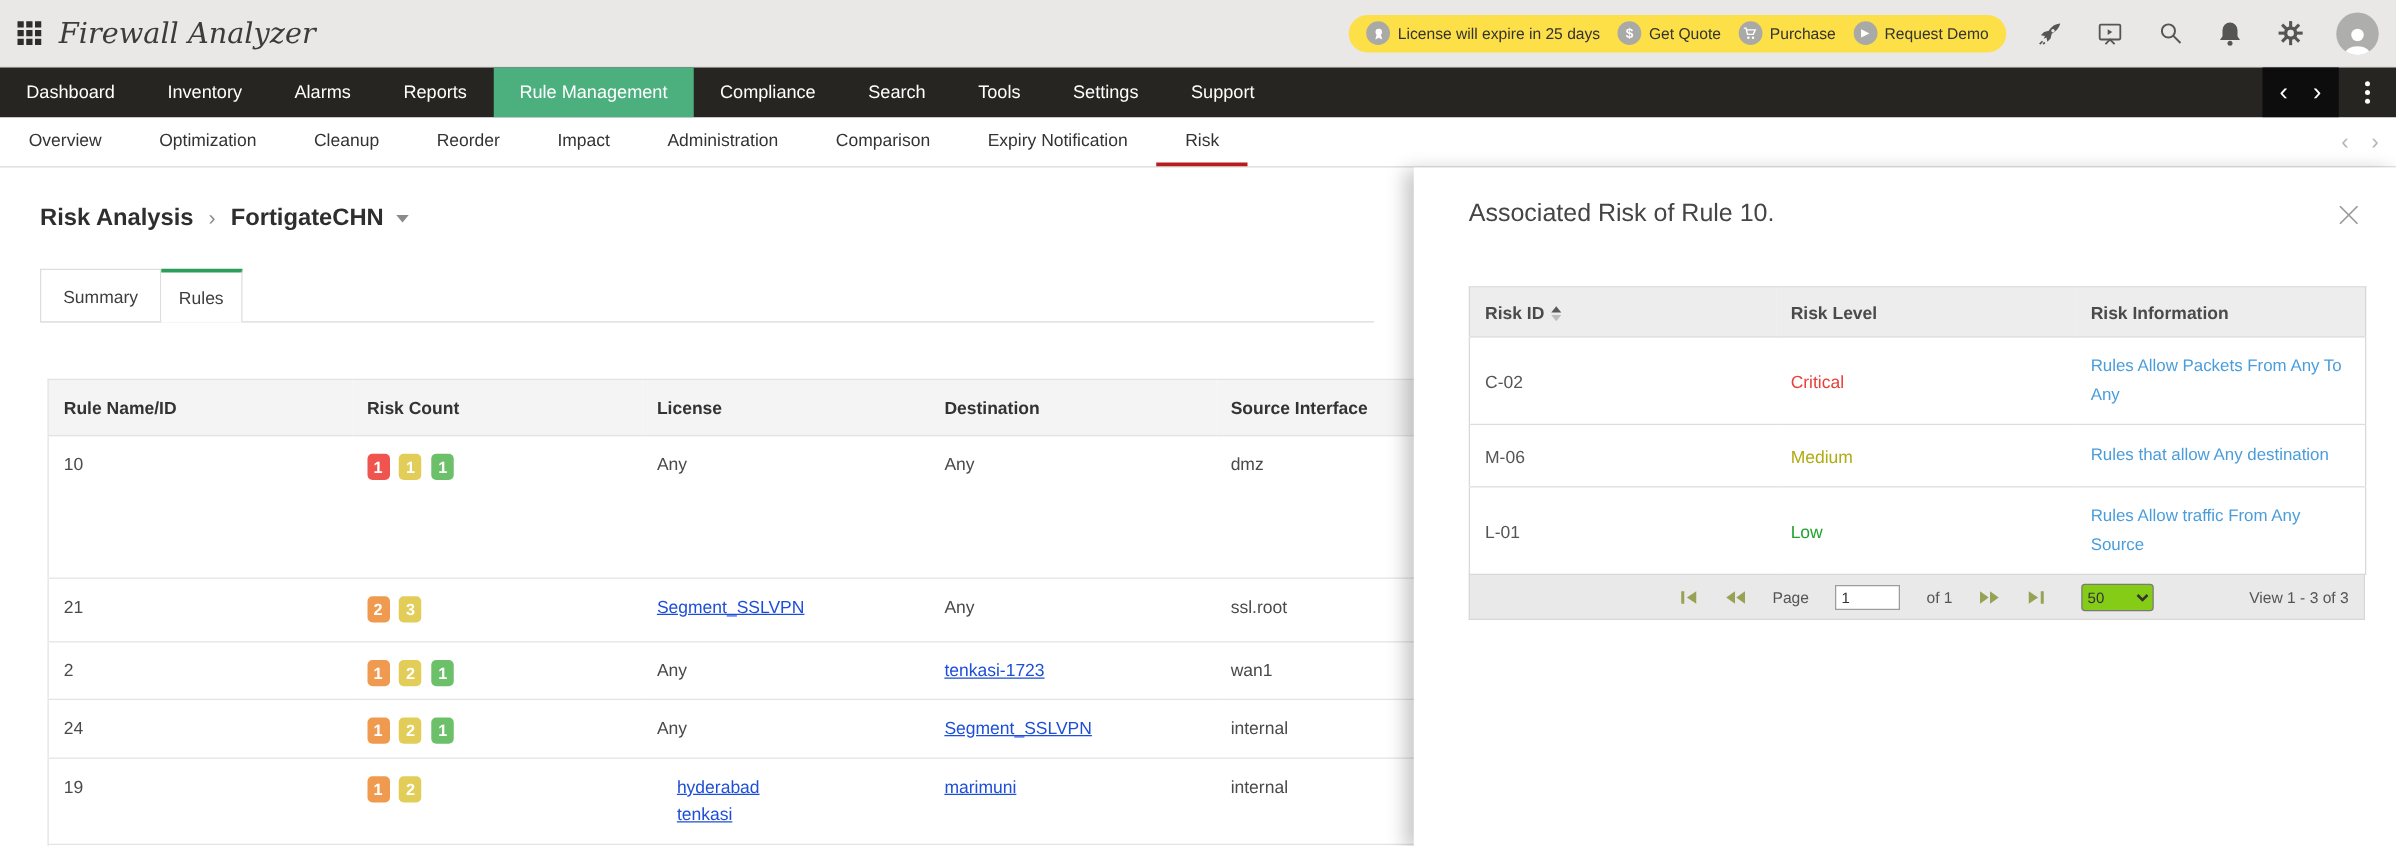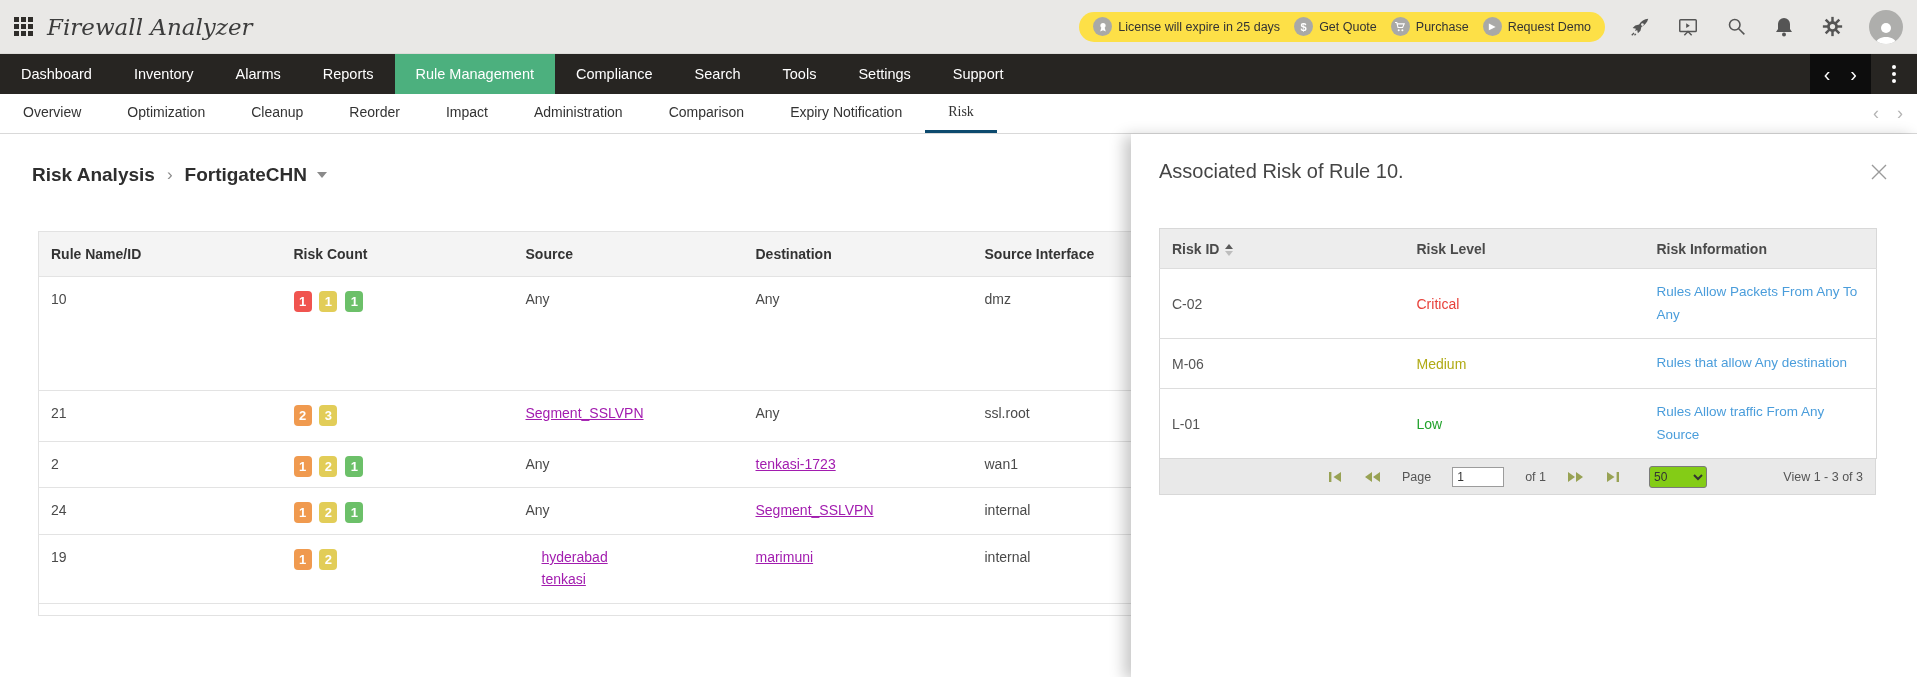--- a/index.html
+++ b/index.html
@@ -42,7 +42,7 @@
             align-items:stretch; padding-left:0; position:relative; }
   .subnav-item { font-size:14px; color:#333; display:flex; align-items:center; padding:0 23px;
                  cursor:pointer; border-bottom:3px solid transparent; }
-  .subnav-item.active { border-bottom:3px solid #0c4a6e;font-family:Liberation Serif, serif; }
+  .subnav-item.active { border-bottom:3px solid #b91c1c; }
   .subnav-right { position:absolute; right:14px; top:0; height:100%; display:flex; align-items:center; gap:18px; }
   .subnav-chev { color:#b5b5b5; font-size:18px; cursor:pointer; }
 

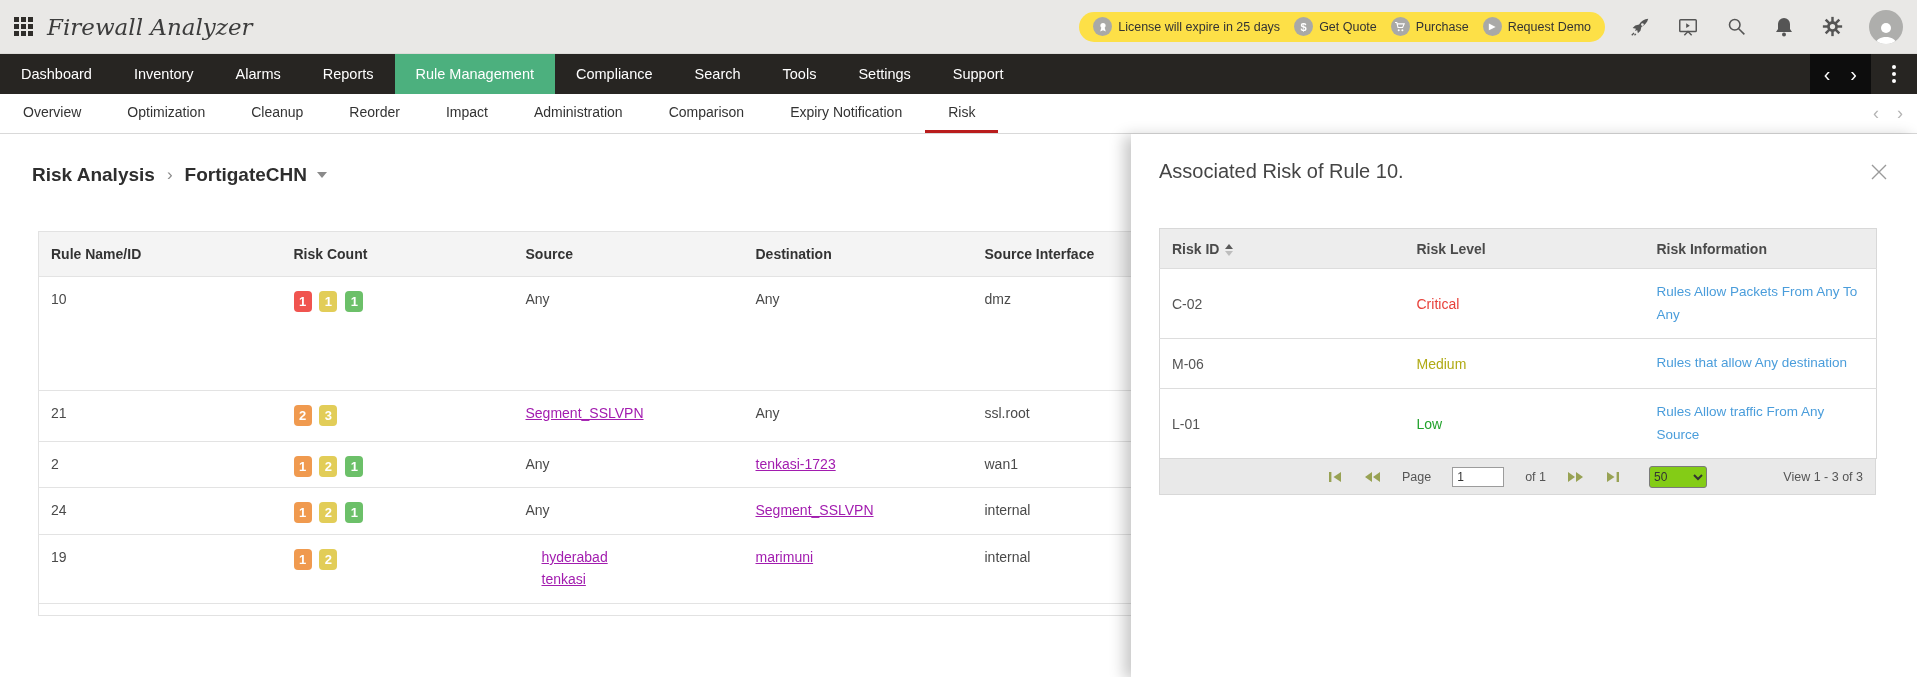--- a/index.html
+++ b/index.html
@@ -86,7 +86,7 @@
 
   
   .panel { position:absolute; left:1131px; top:134px; width:786px; height:543px; background:#fff;
-           box-shadow:-7px 2px 14px rgba(0,0,0,0.22); z-index:10; padding:26px 28px 0 28px; }
+           box-shadow:-7px 2px 14px rgba(0,0,0,0.22); z-index:10; padding:26px 28px 0 44px; }
   .panel-head { display:flex; align-items:flex-start; justify-content:space-between; }
   .panel-title { font-size:20px; color:#454545; }
   .close-btn { cursor:pointer; margin-top:2px; }

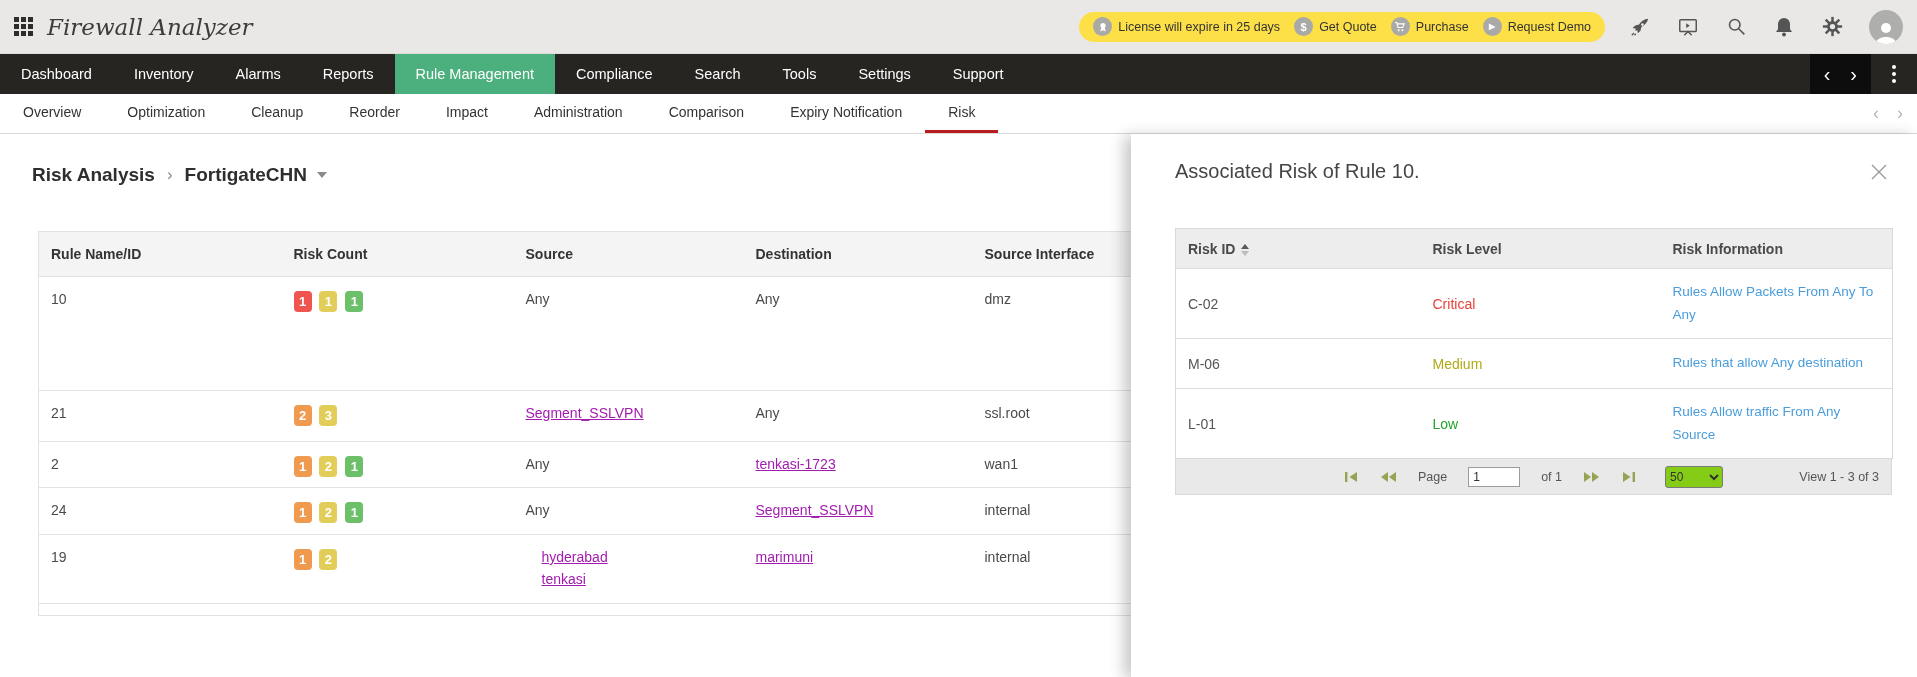--- a/index.html
+++ b/index.html
@@ -268,6 +268,10 @@
     </span>
   </div>
 
+  <div class="tabstrip">
+    <div class="tab summary inactive">Summary</div>
+    <div class="tab rules">Rules</div>
+  </div>
 
   <table class="rules-table">
     <colgroup>

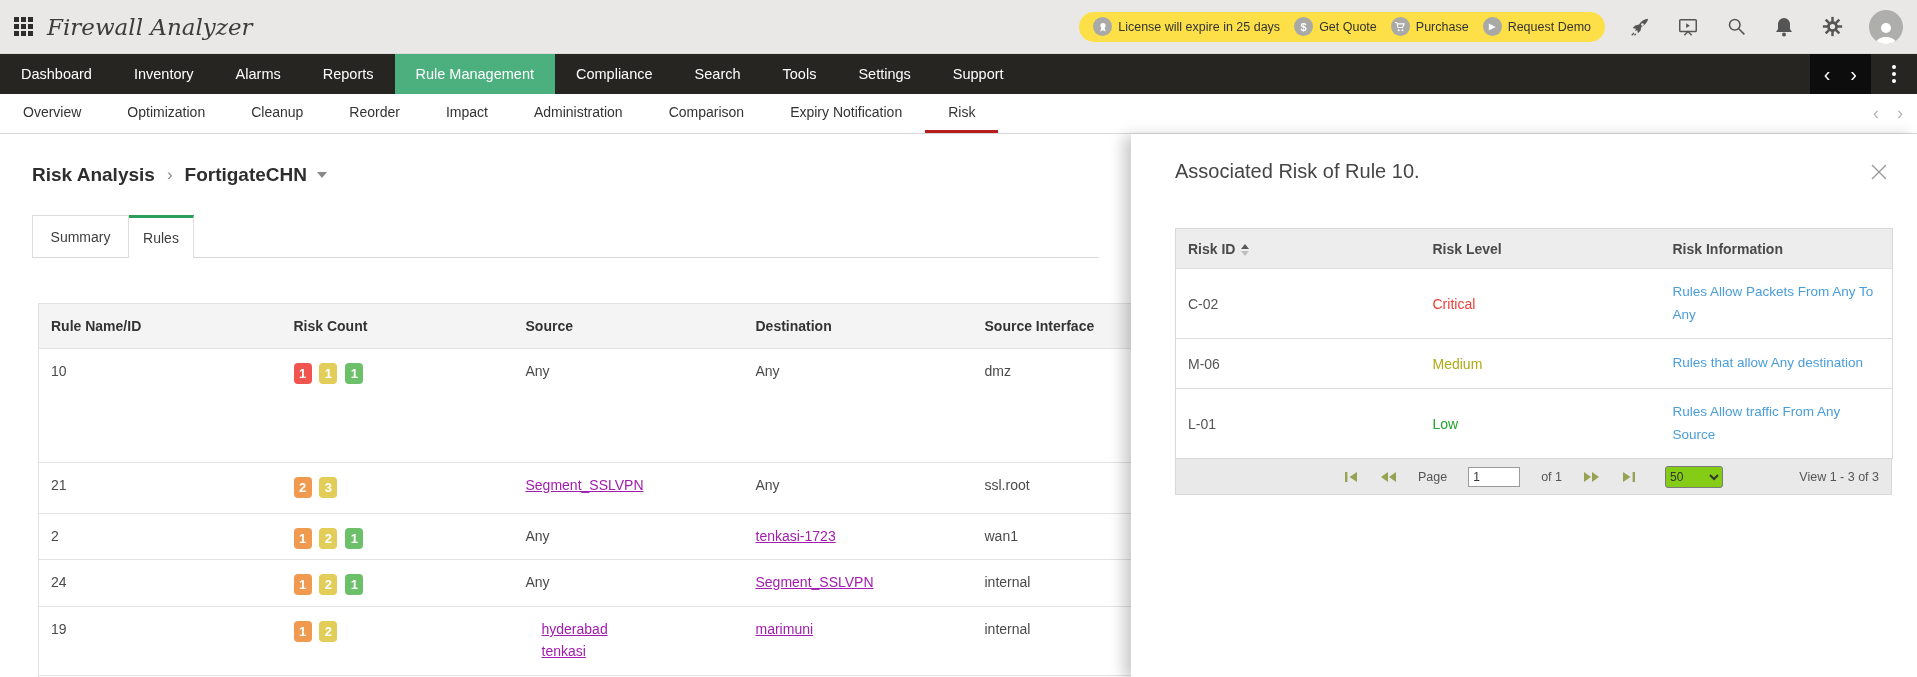--- a/index.html
+++ b/index.html
@@ -285,7 +285,7 @@
       <tr>
         <td>Rule Name/ID</td>
         <td>Risk Count</td>
-        <td>Source</td>
+        <td>License</td>
         <td>Destination</td>
         <td>Source Interface</td>
       </tr>

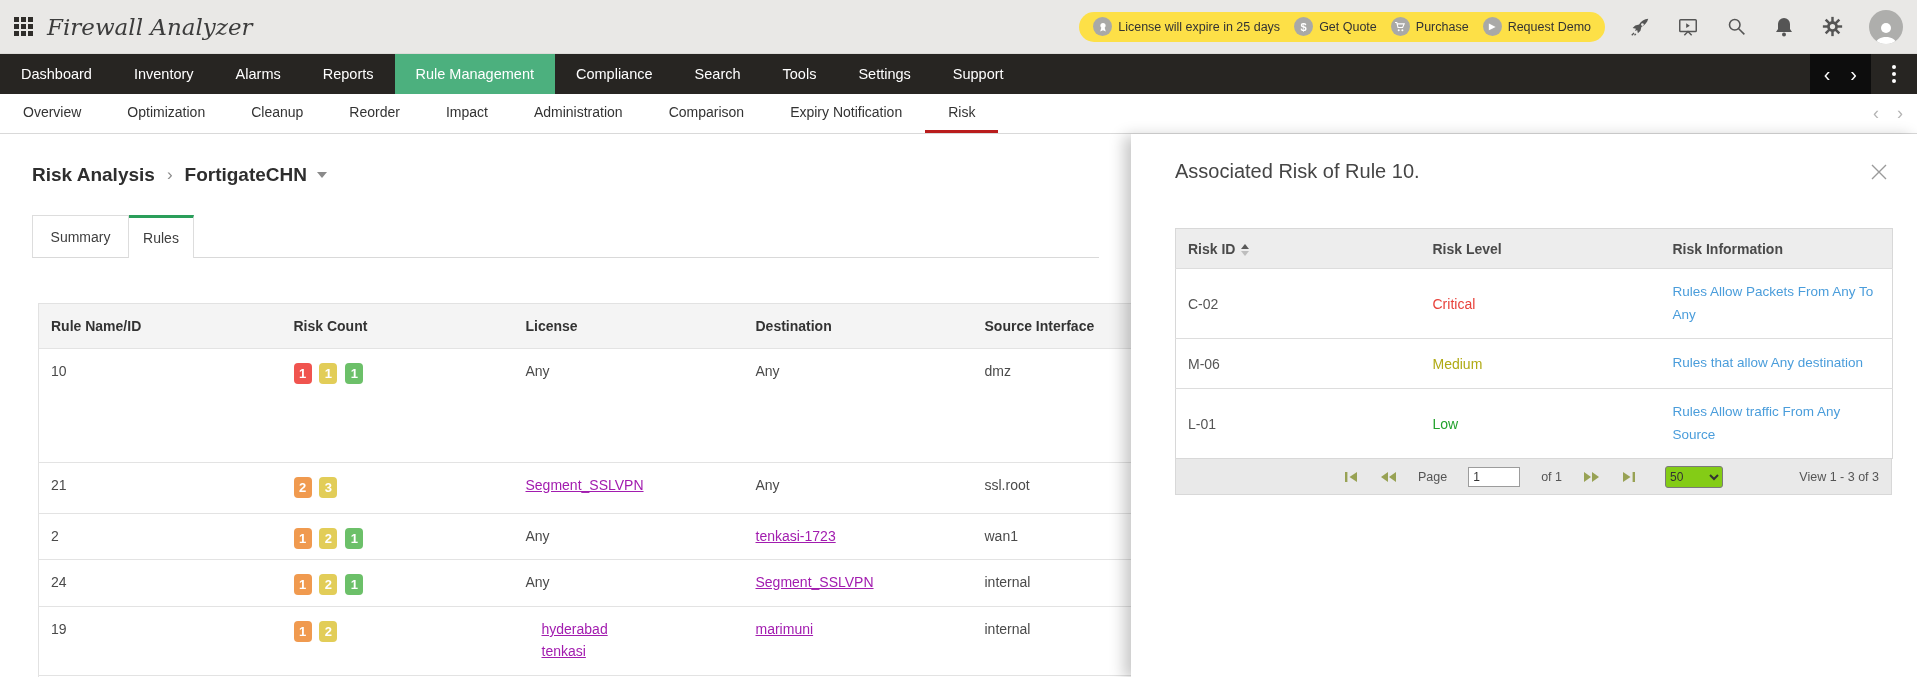--- a/index.html
+++ b/index.html
@@ -81,7 +81,7 @@
   .badge.high     { background:#f09a4f; }
   .badge.medium   { background:#e2cd58; }
   .badge.low      { background:#6cc069; }
-  .tlink { color:#a21caf; text-decoration:underline; cursor:pointer; display:inline-block; margin-bottom:6px; }
+  .tlink { color:#1d4ed8; text-decoration:underline; cursor:pointer; display:inline-block; margin-bottom:6px; }
   .cell-stack span, .cell-stack a { display:block;margin-left:16px; }
 
   

